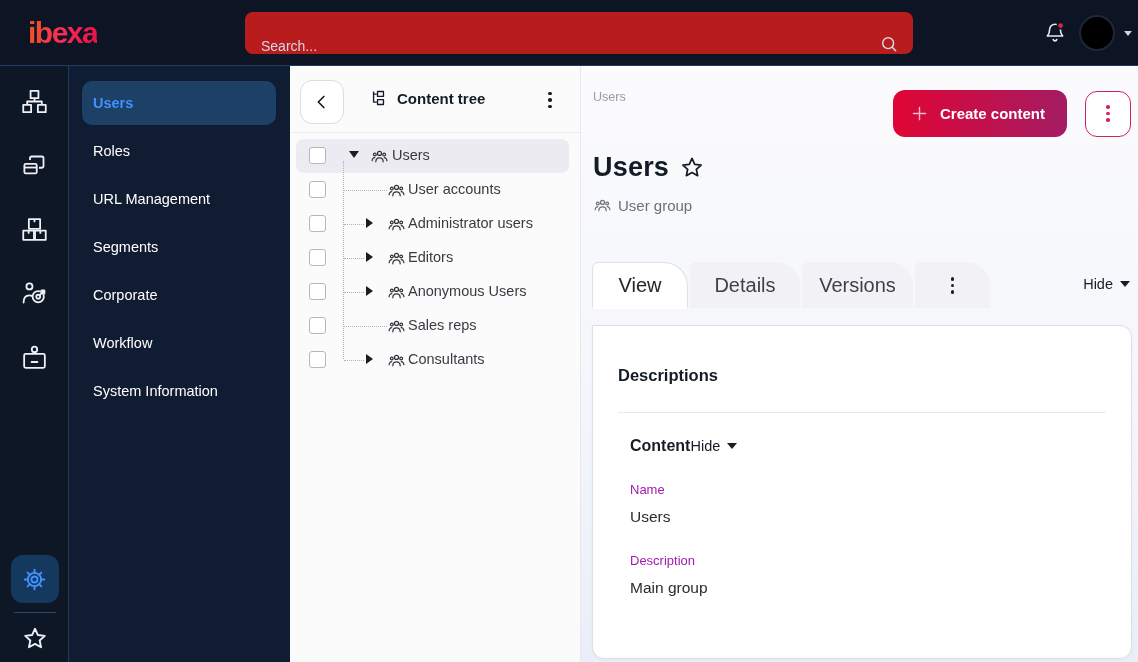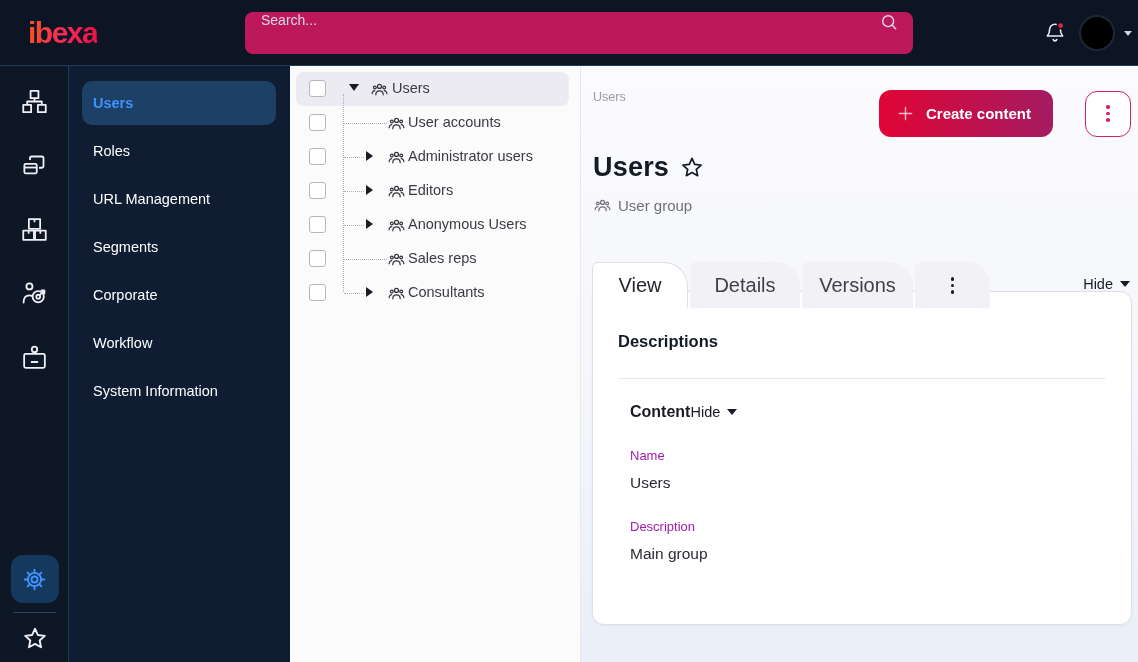--- a/index.html
+++ b/index.html
@@ -12,7 +12,7 @@
   .logo { position:absolute; left:28px; top:15px; font-size:30px; font-weight:800; letter-spacing:-1.5px;
           background:linear-gradient(100deg,#f4581f 0%,#f92c57 48%,#e81148 100%);
           -webkit-background-clip:text; background-clip:text; color:transparent; line-height:36px; }
-  .search-wrap { position:absolute; left:245px; top:12px; width:668px; height:42px; background:#be185d; border-radius:8px; display:flex; align-items:flex-start; }
+  .search-wrap { position:absolute; left:245px; top:12px; width:668px; height:42px; background:#b91c1c; border-radius:8px; display:flex; align-items:flex-end; }
   .search-wrap input { flex:1; background:transparent; border:none; outline:none; color:#fff; font-size:14px; padding:0 16px; }
   .search-wrap input::placeholder { color:#d3dae6; opacity:1; }
   .search-wrap .sicon { margin-right:14px; display:flex; }

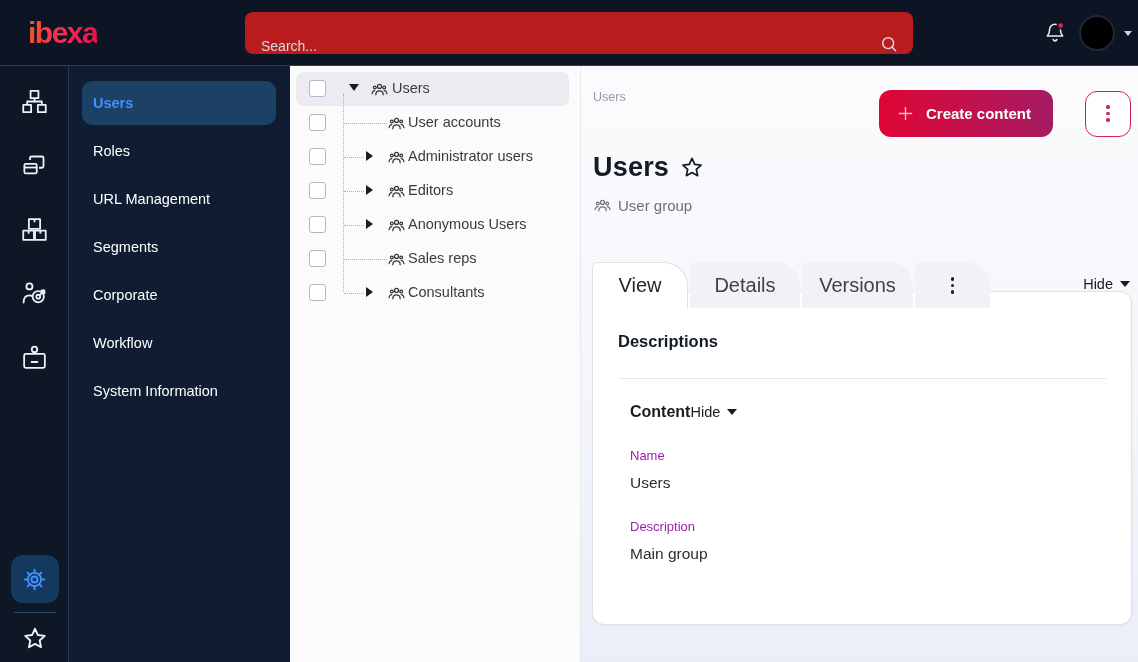--- a/index.html
+++ b/index.html
@@ -221,6 +221,32 @@
 </nav>
 
 <aside class="tree-panel">
+  <div class="tree-head">
+    <button class="back-btn">
+      <span>
+        <svg width="22" height="22" viewBox="0 0 24 24" fill="none" stroke="#131c26" stroke-width="1.8" stroke-linecap="round" stroke-linejoin="round">
+            <path d="M14 6l-6 6 6 6"></path>
+          </svg>
+      </span>
+    </button>
+    <div class="tree-title">
+      <span>
+        <svg width="19" height="19" viewBox="0 0 24 24" fill="none" stroke="#131c26" stroke-width="1.7" stroke-linejoin="round">
+          <path d="M4.5 3v14M4.5 6.5h4M4.5 16.5h4"></path>
+            <rect x="9.5" y="3.2" width="7.5" height="6.2"></rect>
+            <rect x="9.5" y="13.4" width="7.5" height="6.2"></rect>
+        </svg>
+      </span>
+      <span>Content tree</span>
+    </div>
+    <button class="tree-kebab">
+        <span class="dots">
+          <i></i>
+          <i></i>
+          <i></i>
+        </span>
+      </button>
+  </div>
 
   <div class="tree-list">
     <div class="tree-vline"></div>

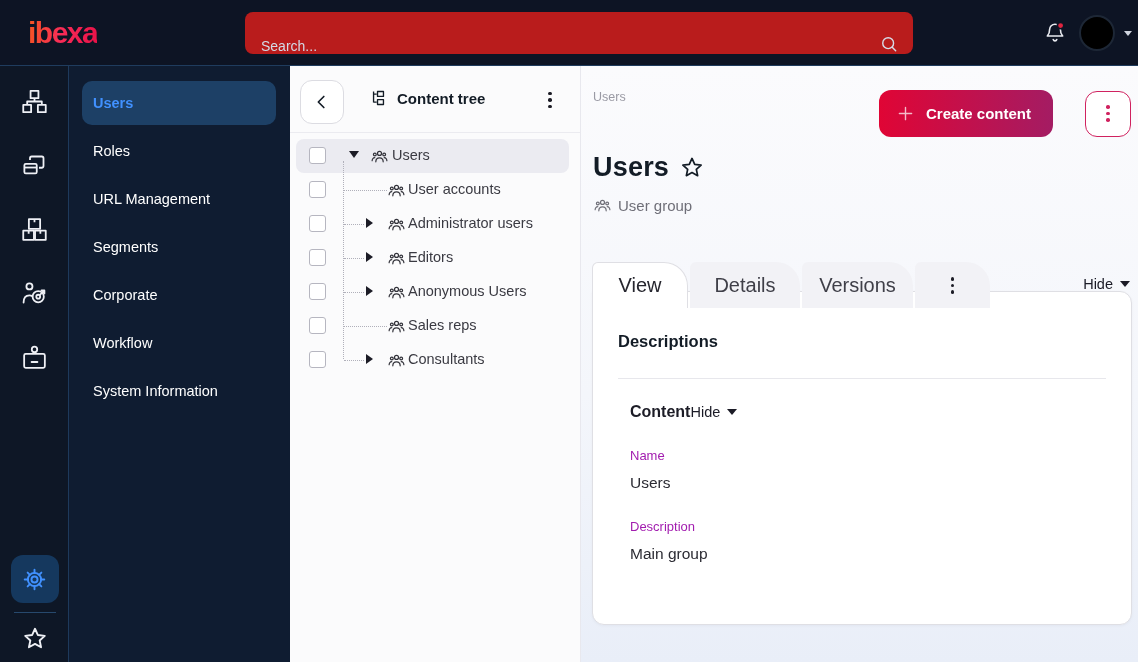--- a/index.html
+++ b/index.html
@@ -67,7 +67,7 @@
   .main { position:absolute; left:581px; top:66px; width:557px; height:596px;
           background:linear-gradient(180deg,#fbfbfd 0%,#f4f6fb 55%,#e9eef8 100%); }
   .breadcrumb { position:absolute; left:12px; top:24px; font-size:12.5px; color:#9a9aa4; }
-  .actions { position:absolute; right:7px; top:24px; display:flex; align-items:center; gap:32px; }
+  .actions { position:absolute; right:7px; top:24px; display:flex; align-items:center; gap:18px; }
   .create-btn { height:47px; padding:0 22px 0 16px; border-radius:12px; color:#fff; font-size:15px; font-weight:600;
                 background:linear-gradient(90deg,#e00535,#a41c63); display:flex; align-items:center; gap:10px; }
   .main-kebab { width:46px; height:46px; border:1px solid #d0225f; border-radius:12px; background:#fff; color:#d0225f; display:flex; align-items:center; justify-content:center; }

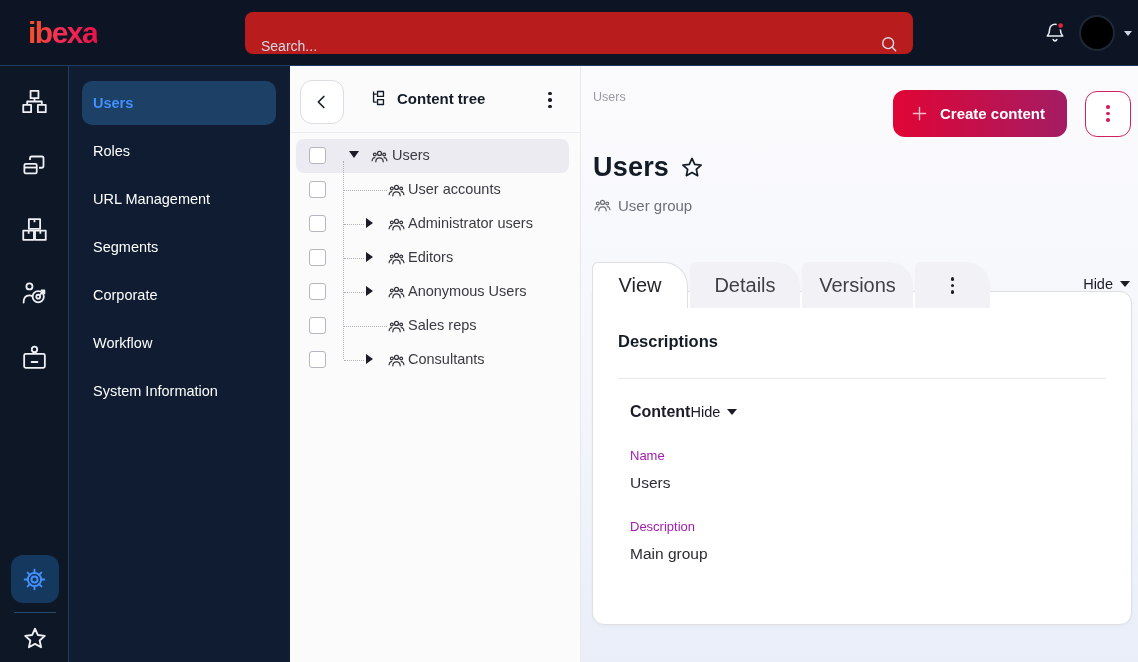--- a/index.html
+++ b/index.html
@@ -84,7 +84,7 @@
   .hide-link { position:absolute; right:8px; top:210px; display:flex; align-items:center; gap:7px; font-size:14.5px; color:#1b1b26; font-weight:500; }
   .caret-dn { width:0; height:0; border-left:5px solid transparent; border-right:5px solid transparent; border-top:6px solid #1b1b26; }
 
-  .card { position:absolute; left:11px; right:6px; top:225px; height:334px; background:#fff; border:1px solid #dfdfe4;
+  .card { position:absolute; left:11px; right:6px; top:259px; height:334px; background:#fff; border:1px solid #dfdfe4;
           border-radius:0 12px 12px 12px; box-shadow:0 1px 3px rgba(20,30,60,.04); padding:40px 25px 15px 25px; }
   .card-heading { font-size:16.5px; font-weight:700; color:#131c26; }
   .card-divider { height:1px; background:#e7e7ec; margin-top:27px; }

